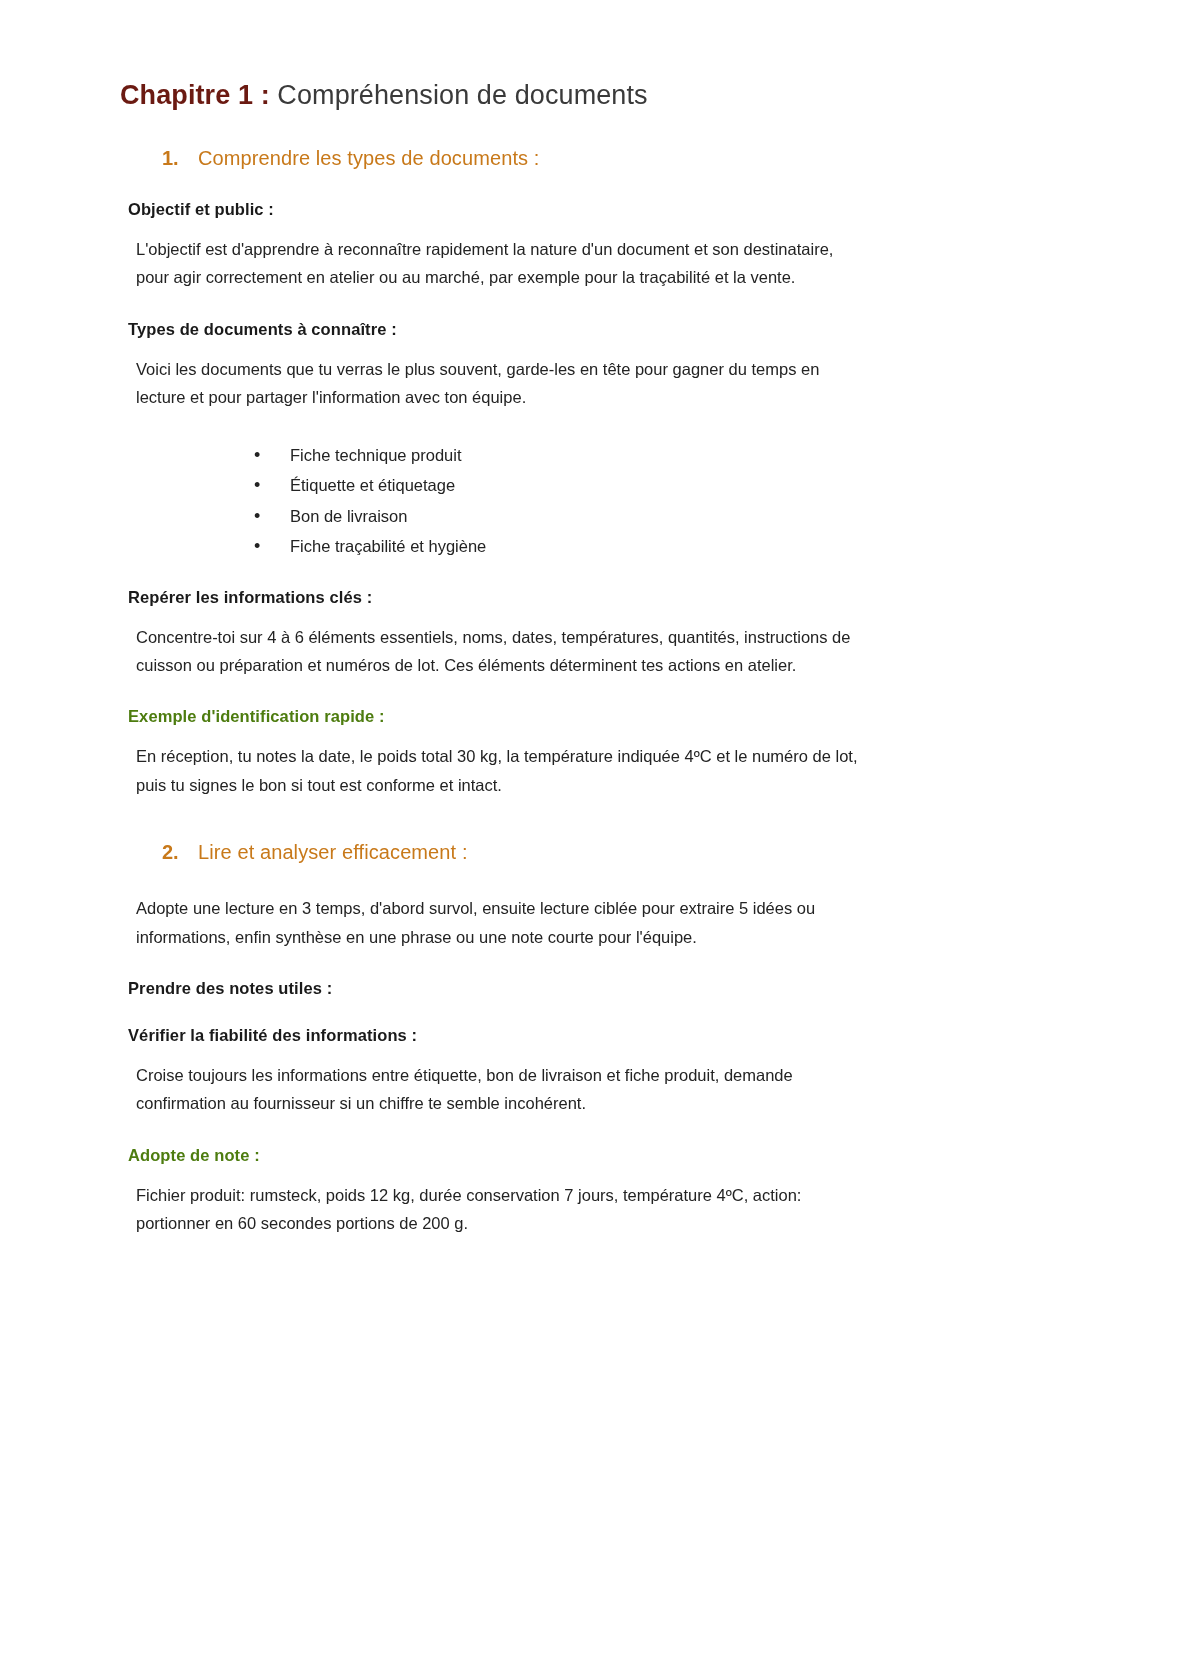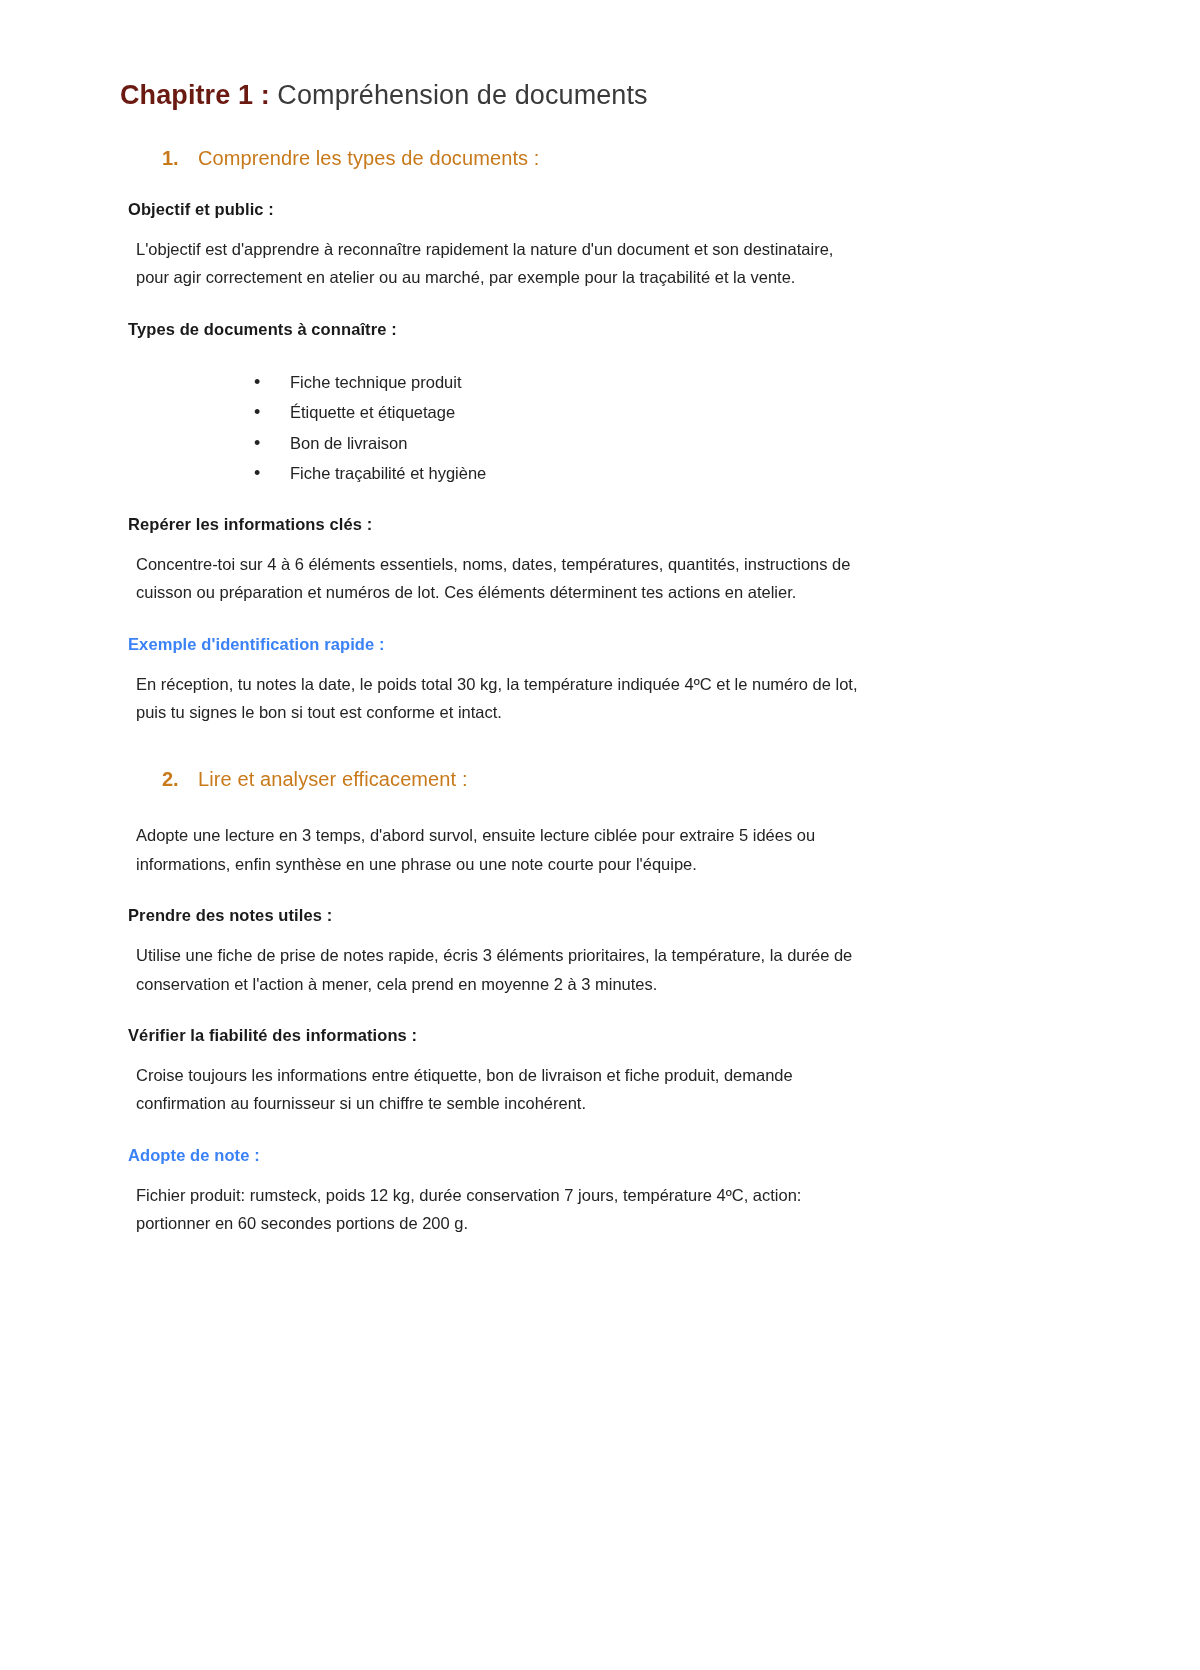--- a/index.html
+++ b/index.html
@@ -116,6 +116,7 @@
 
   <div class="block">
     <div class="block-head">Types de documents à connaître :</div>
+    <p class="block-body">Voici les documents que tu verras le plus souvent, garde-les en tête pour gagner du temps en lecture et pour partager l'information avec ton équipe.</p>
   </div>
 
   <ul class="bullets">

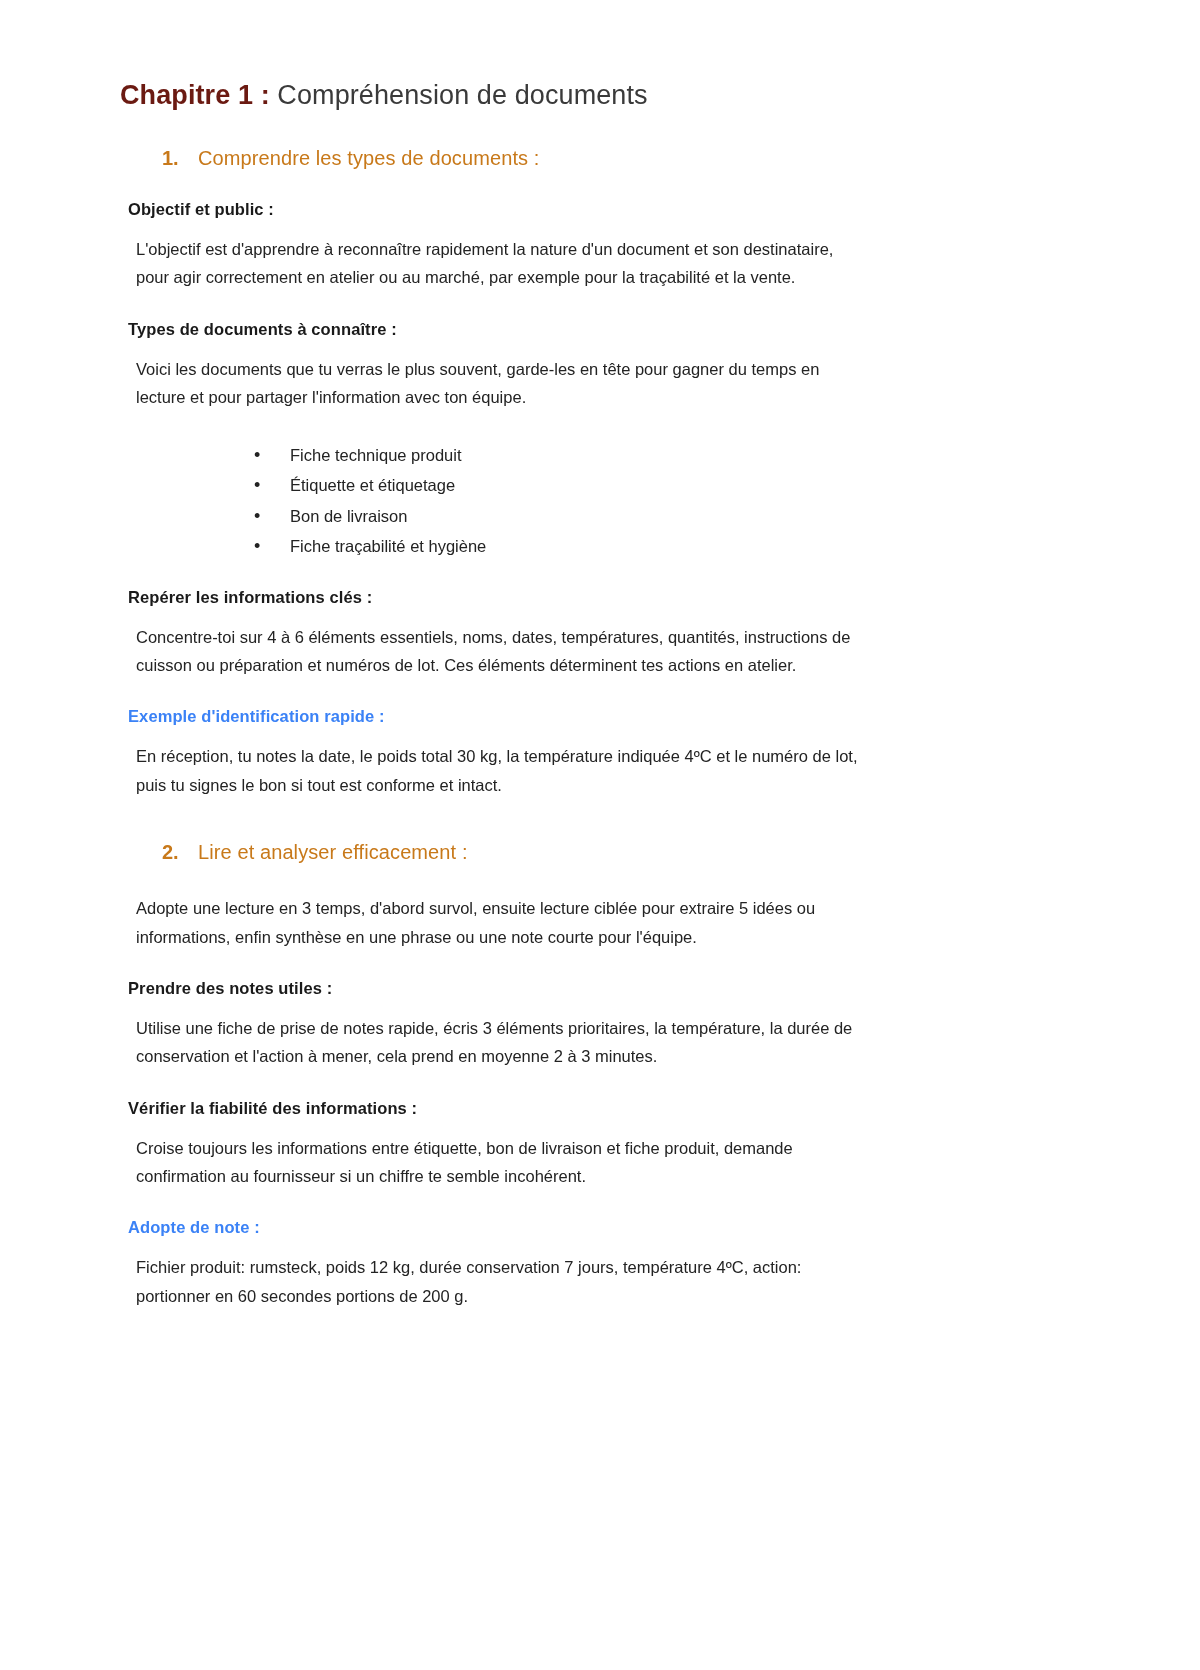--- a/index.html
+++ b/index.html
@@ -63,7 +63,7 @@
     letter-spacing: 0.1px;
   }
   .block-head.green {
-    color: #3b82f6;
+    color: #4d7c0f;
   }
   .block-body {
     font-size: 16.5px;

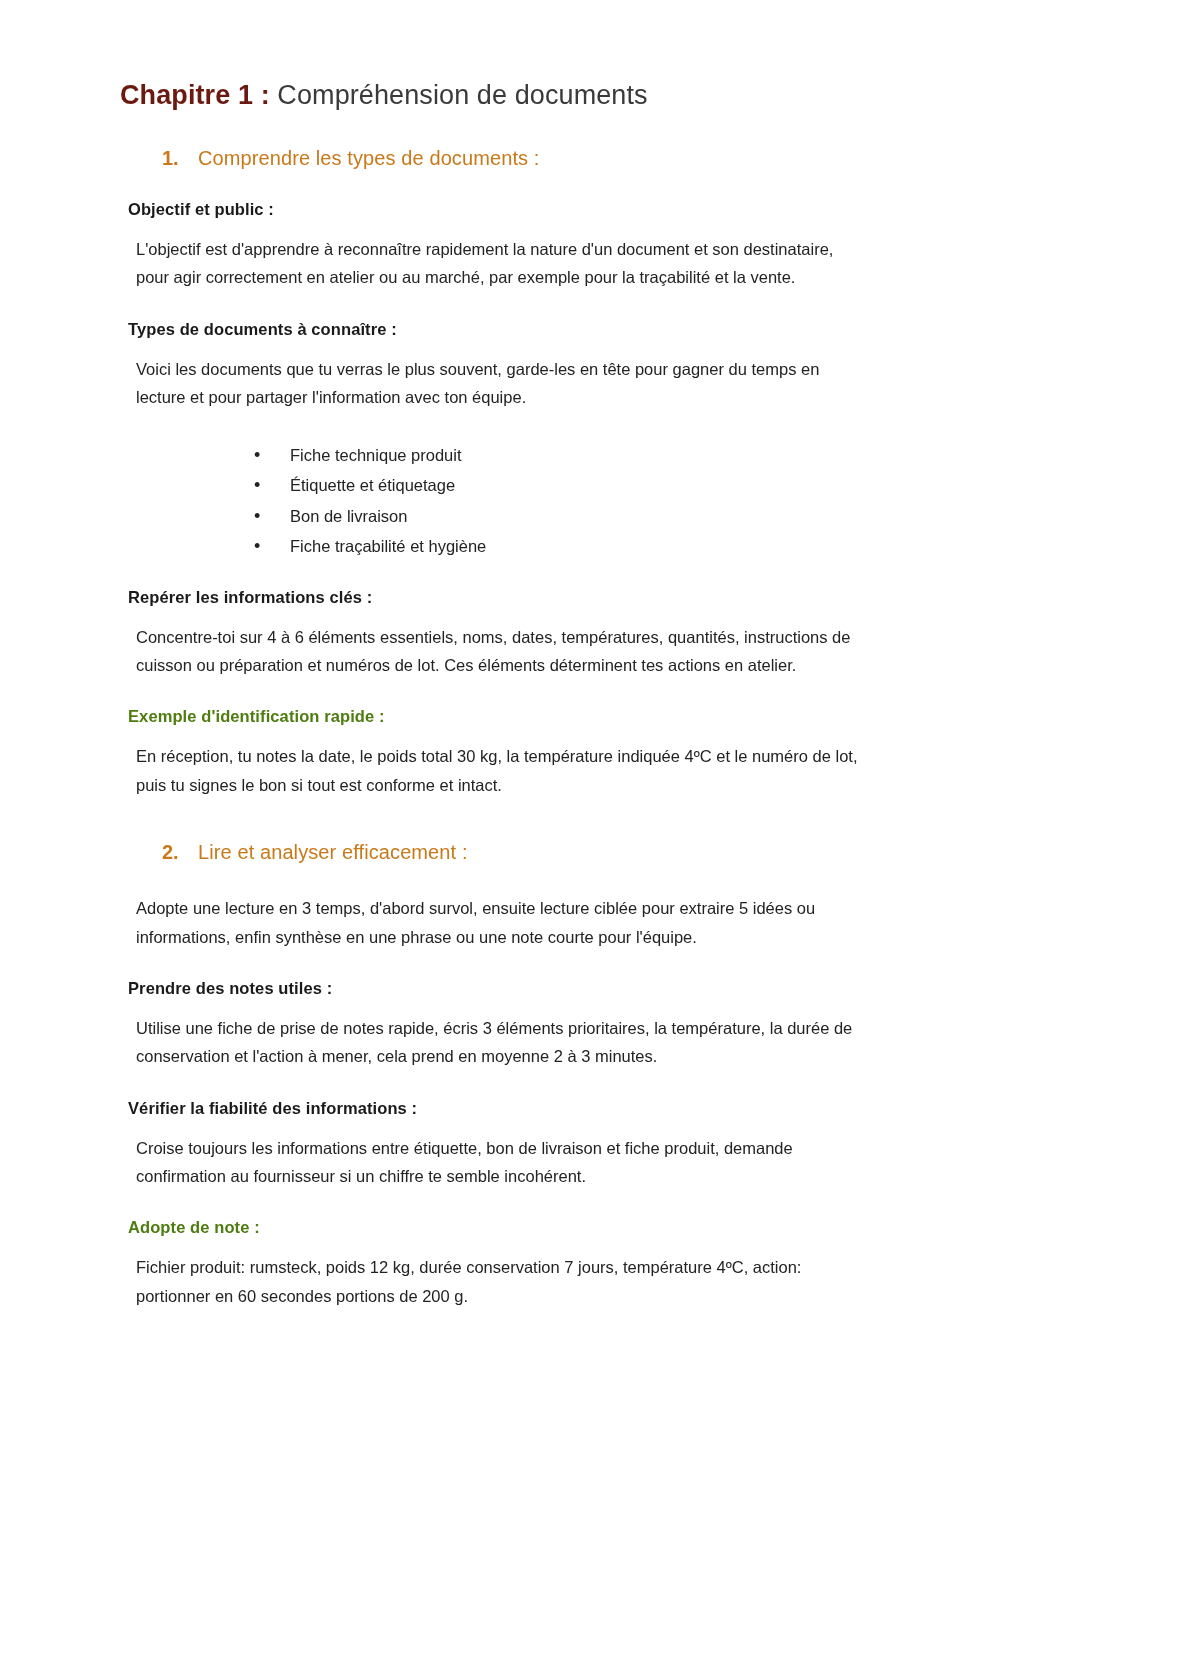--- a/index.html
+++ b/index.html
@@ -147,7 +147,6 @@
 
   <div class="block">
     <div class="block-head">Prendre des notes utiles :</div>
-    <p class="block-body">Utilise une fiche de prise de notes rapide, écris 3 éléments prioritaires, la température, la durée de conservation et l'action à mener, cela prend en moyenne 2 à 3 minutes.</p>
   </div>
 
   <div class="block">

